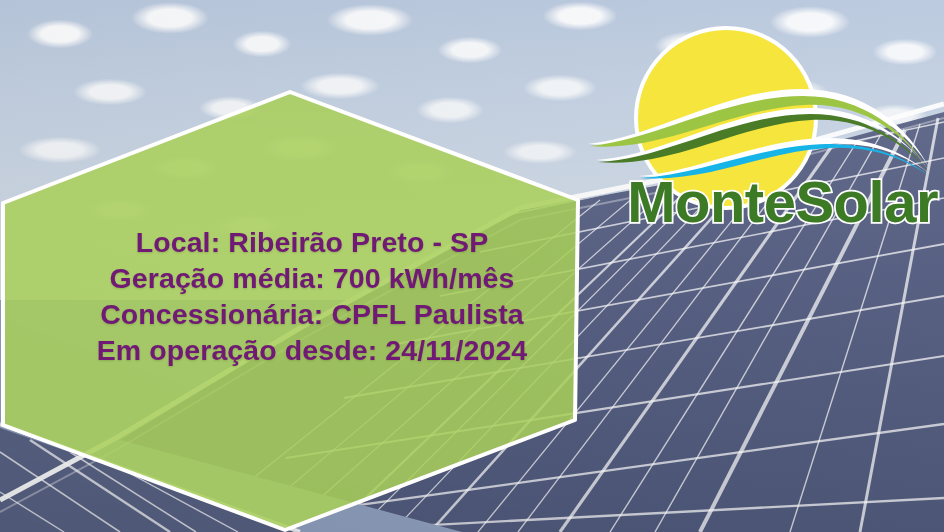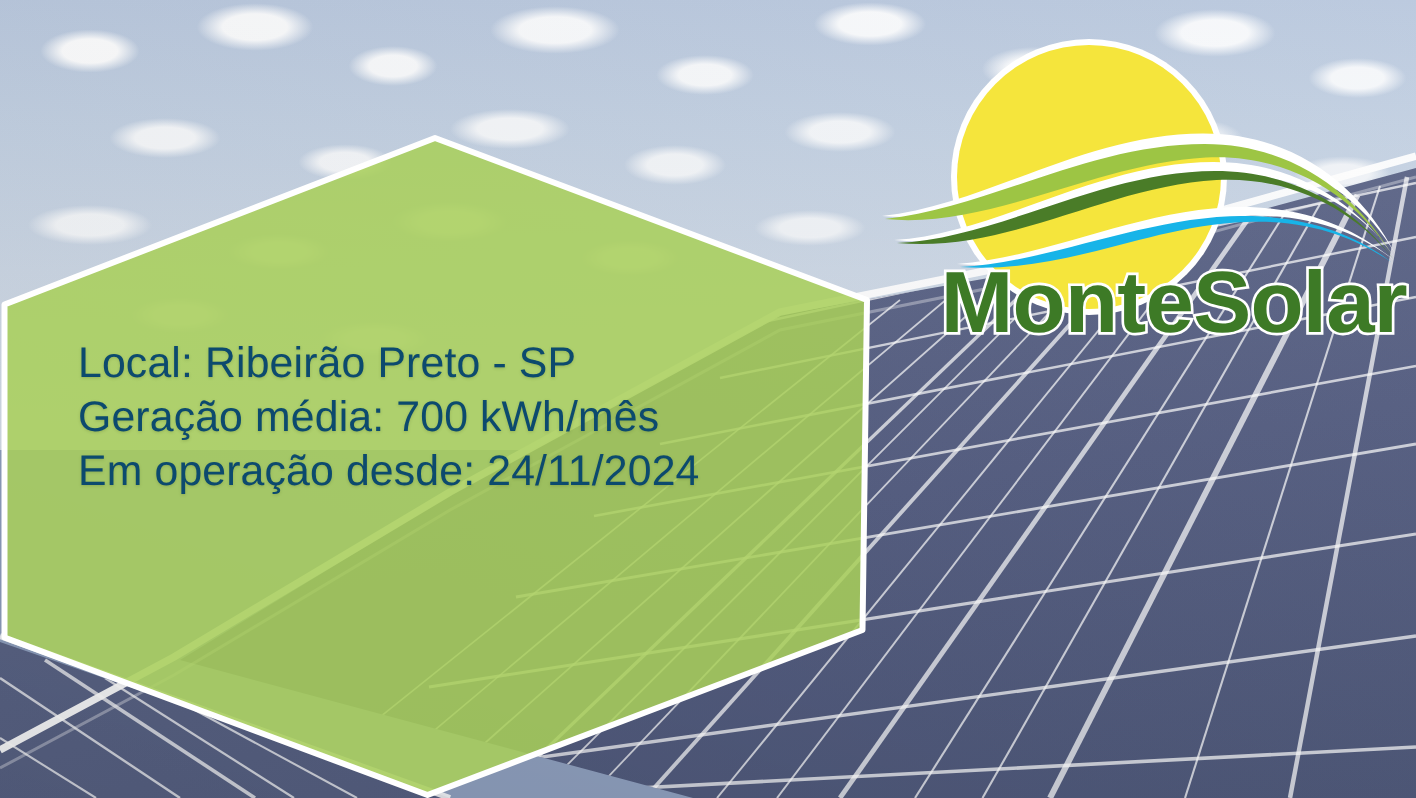--- a/index.html
+++ b/index.html
@@ -76,13 +76,14 @@
     width:520px;
   }
   .info-line{
-    color:#0c4a6e;
+    color:#701a75;
     font-size:28.5px;
     line-height:36px;
-    font-weight:400;
+    font-weight:700;
     letter-spacing:.1px;
     white-space:nowrap;
     text-shadow:0 1px 2px rgba(90,110,40,.30);
+    text-align:center;
   }
 
   

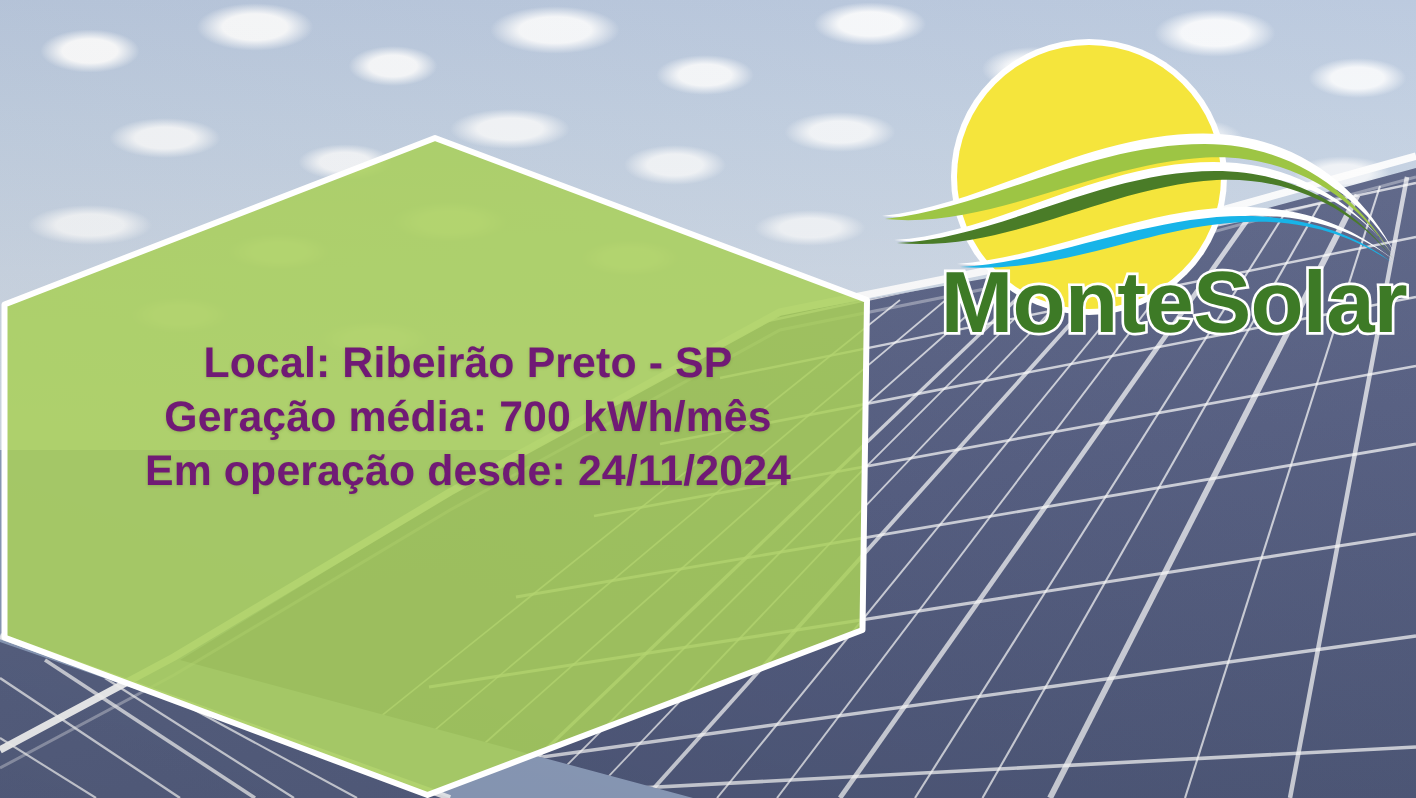--- a/index.html
+++ b/index.html
@@ -180,6 +180,7 @@
   <div class="info">
     <div class="info-line">Local: Ribeirão Preto - SP</div>
     <div class="info-line">Geração média: 700 kWh/mês</div>
+    <div class="info-line">Concessionária: CPFL Paulista</div>
     <div class="info-line">Em operação desde: 24/11/2024</div>
   </div>
 

